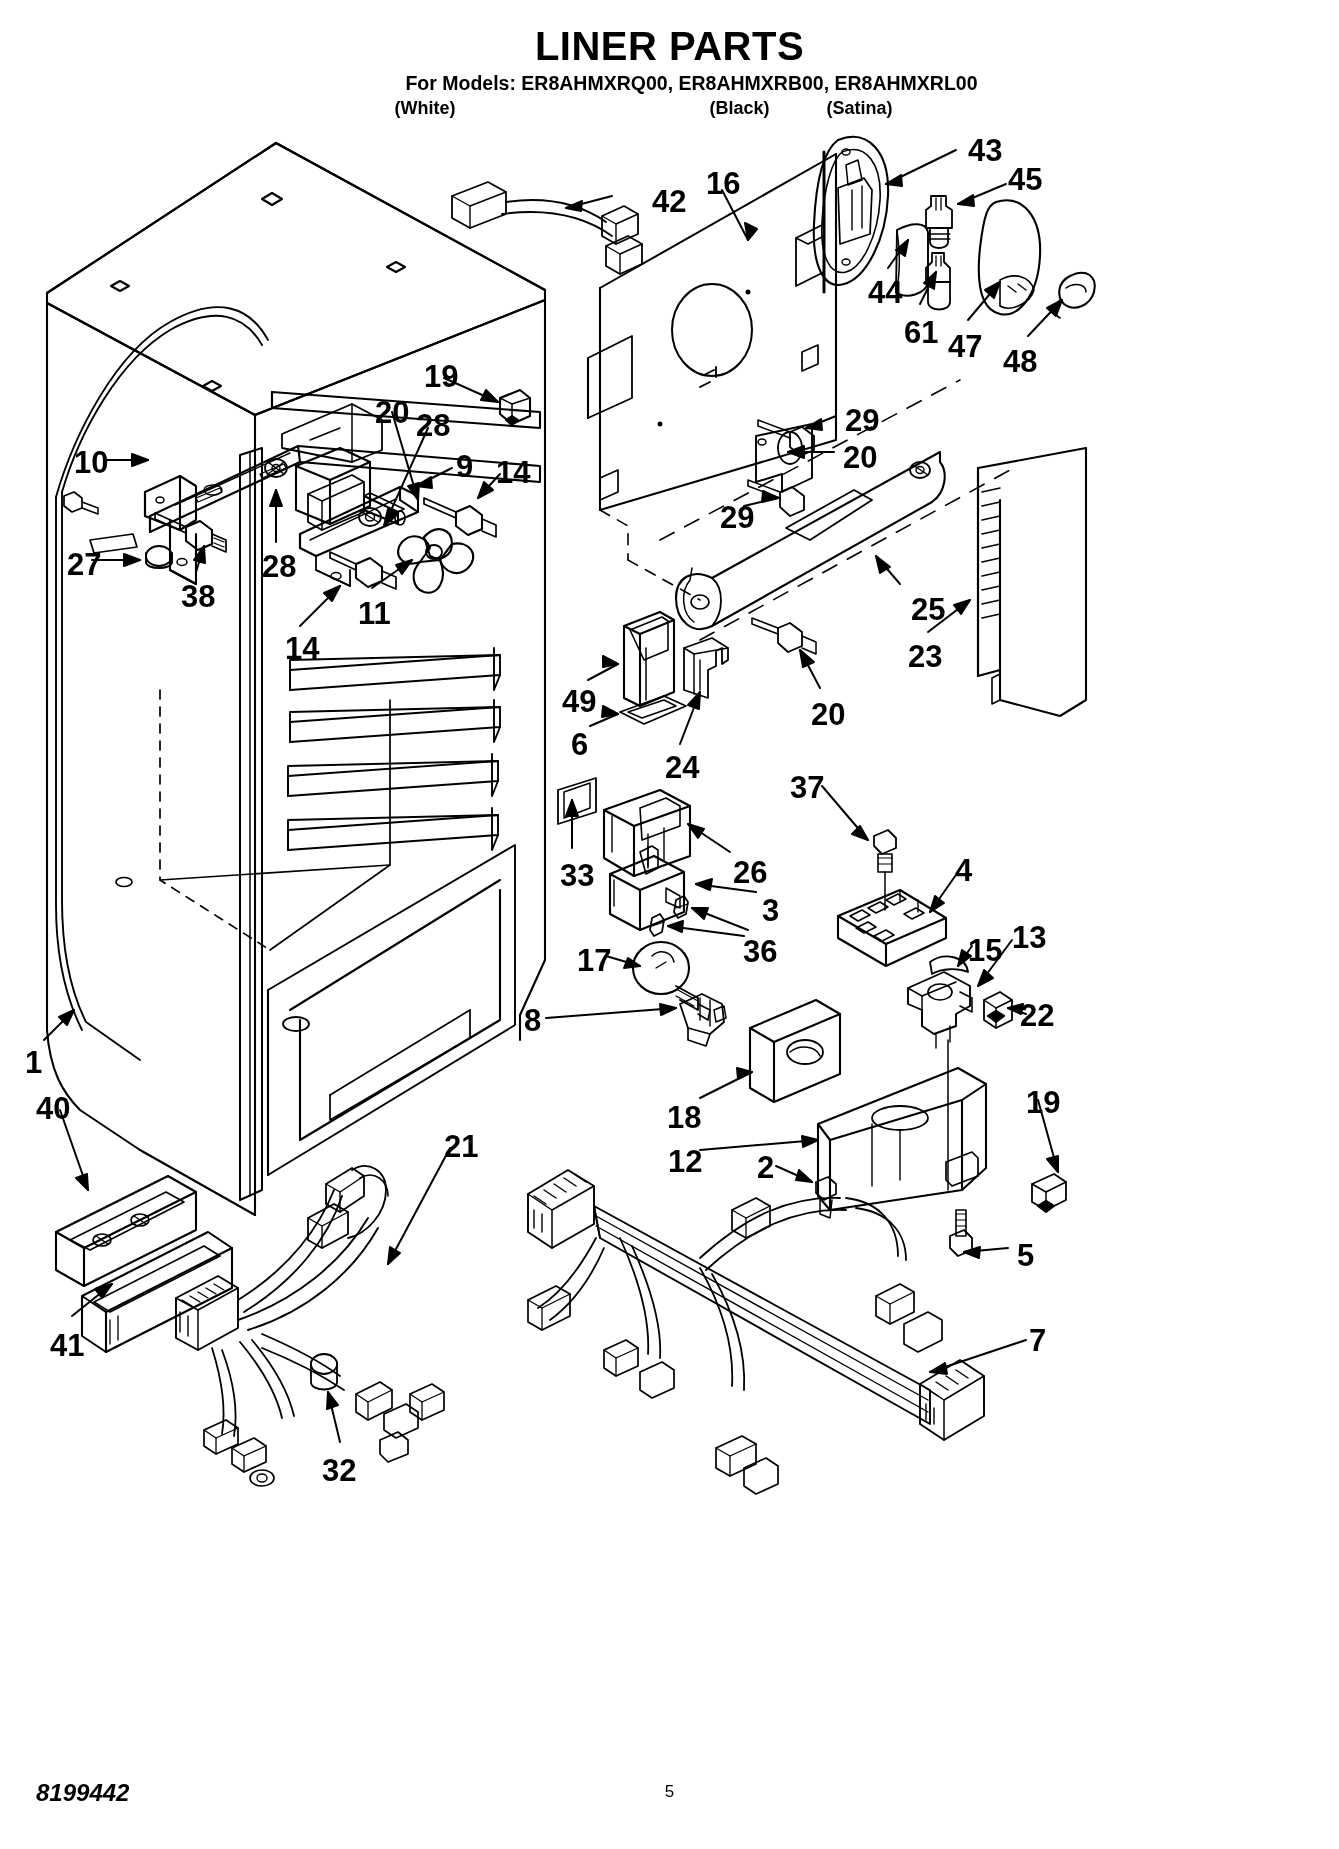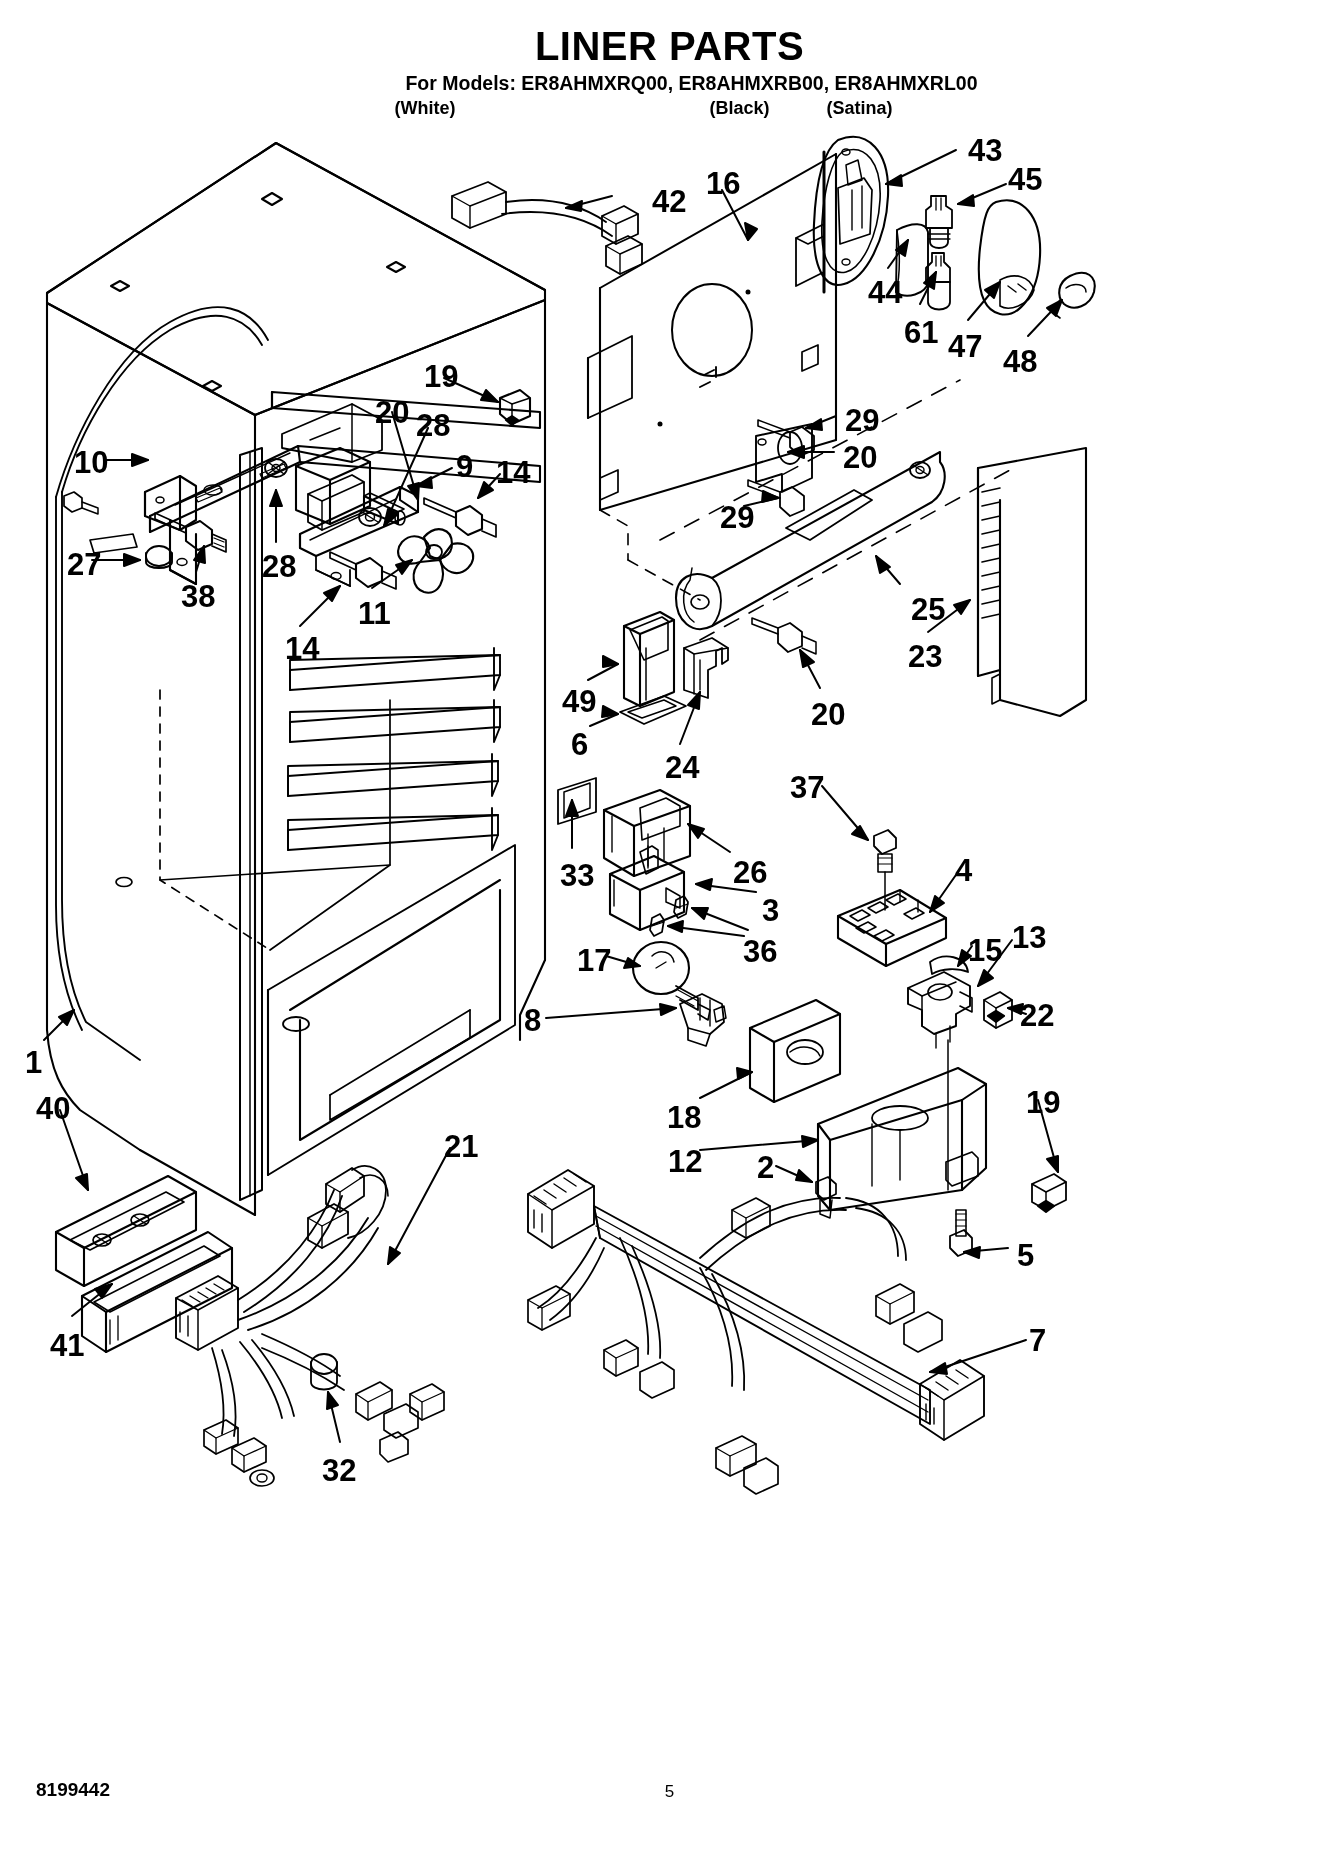--- a/index.html
+++ b/index.html
@@ -19,7 +19,7 @@
   .c3{width:170px;text-align:center;}
 
   
-  #doc-number{position:absolute;left:36px;top:1779px;font-size:19px;font-weight:bold;}
+  #doc-number{position:absolute;left:36px;top:1779px;font-size:24px;font-weight:bold;font-style:italic;}
   #page-number{position:absolute;left:0;right:0;top:1782px;text-align:center;font-size:17px;}
 
   

